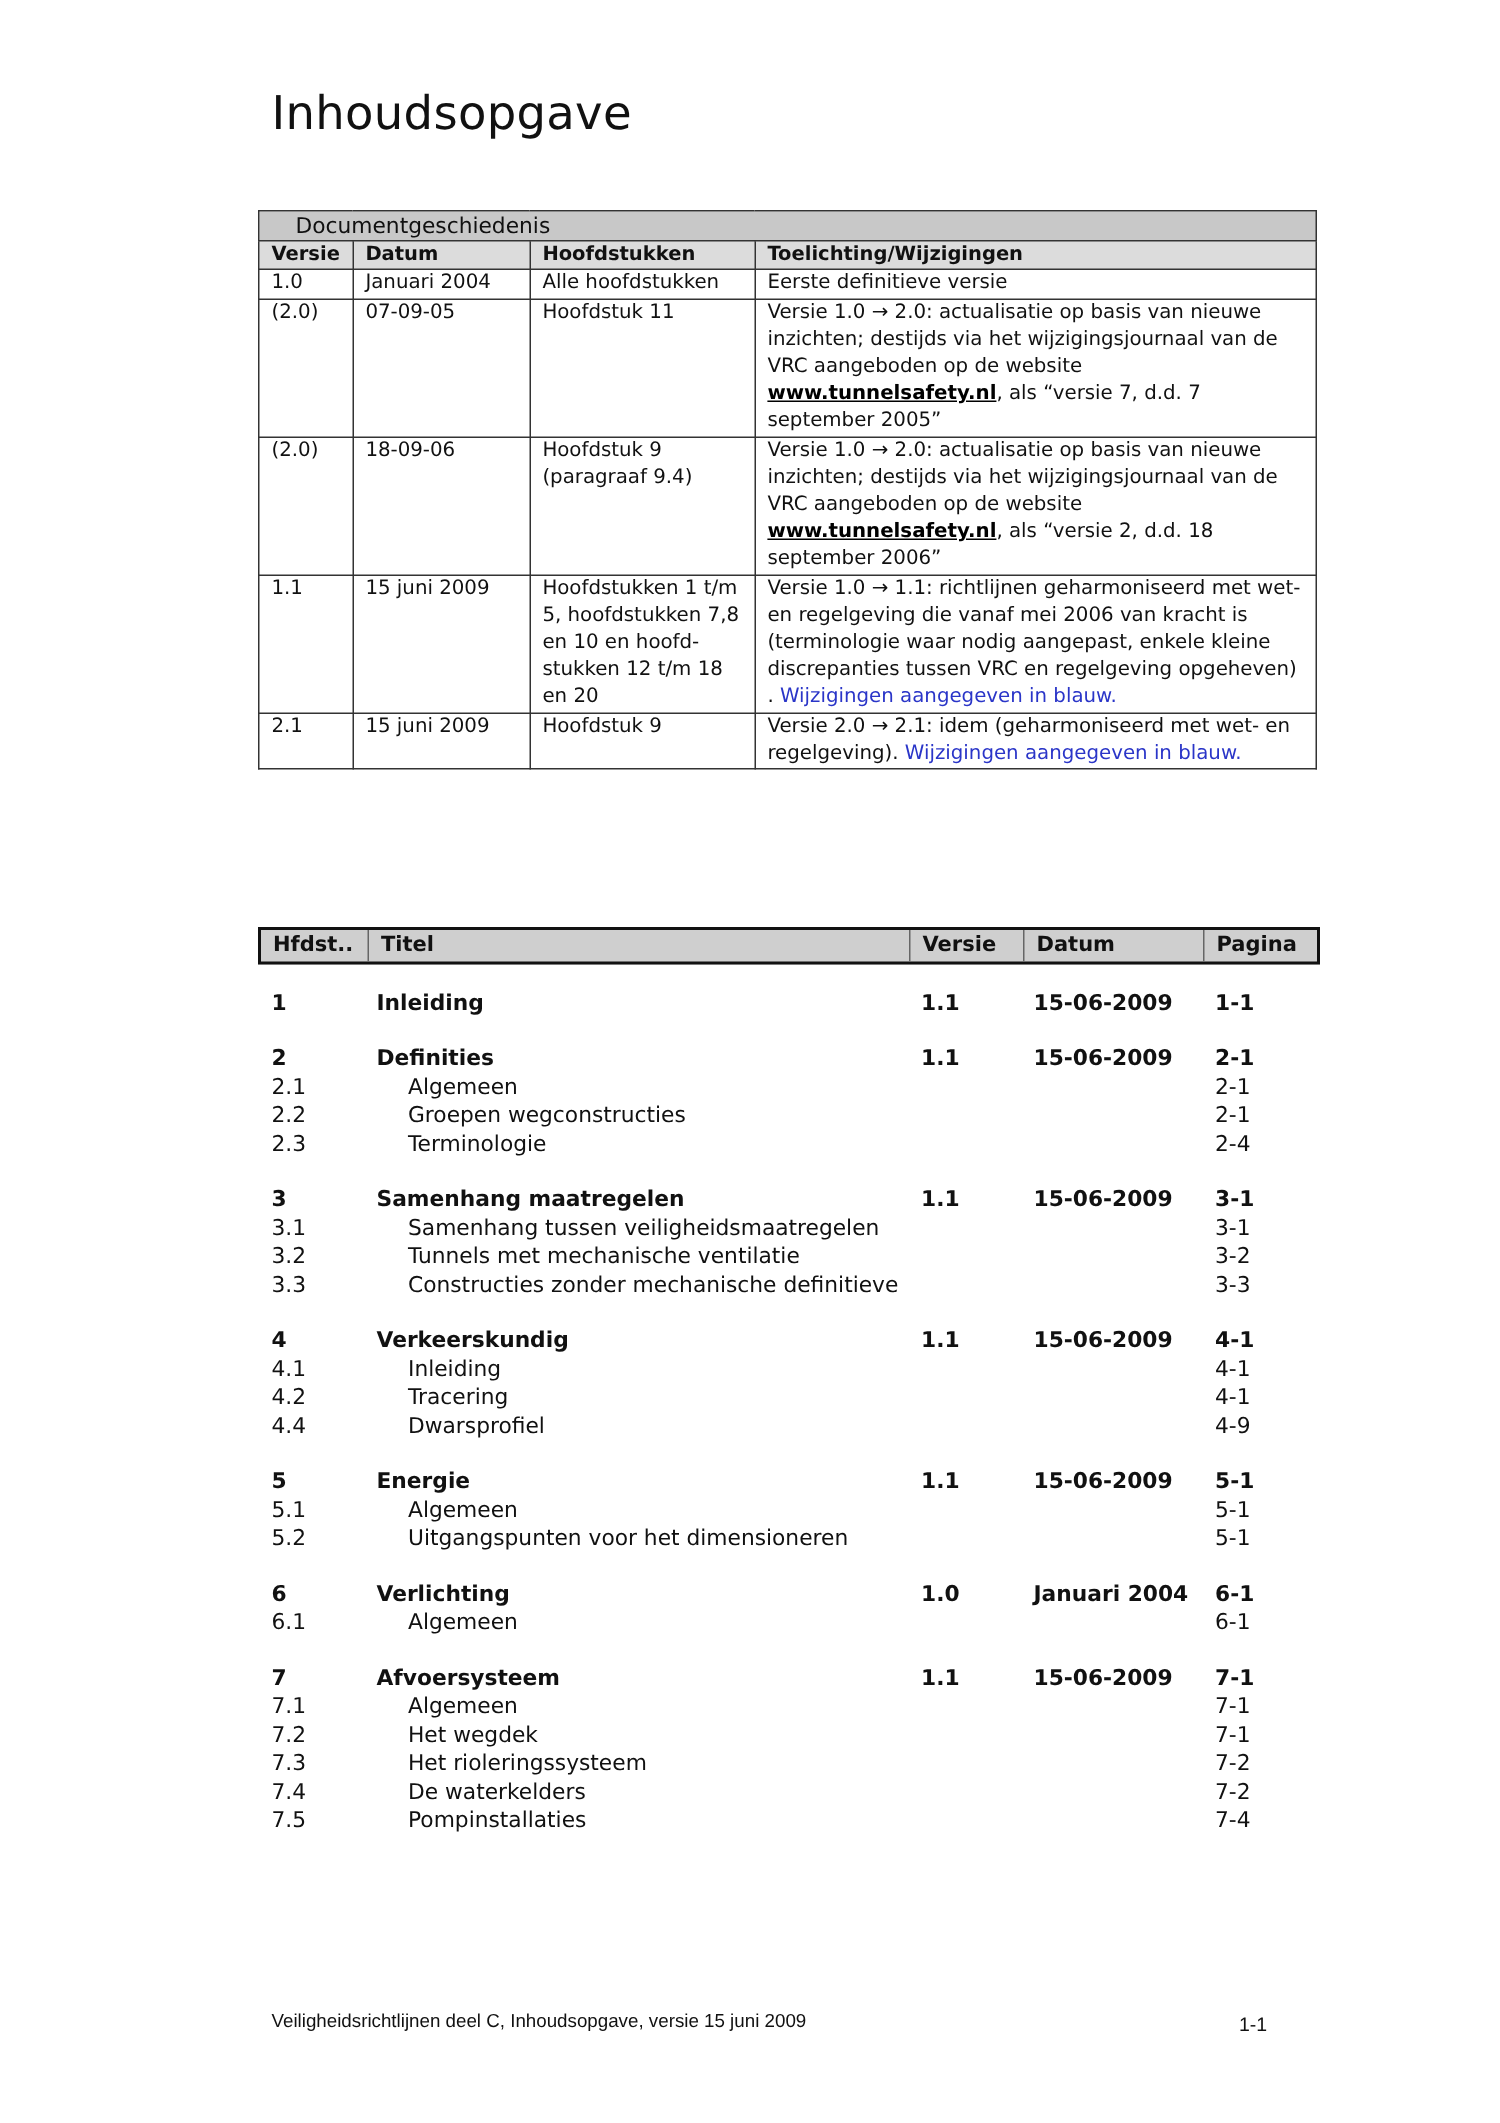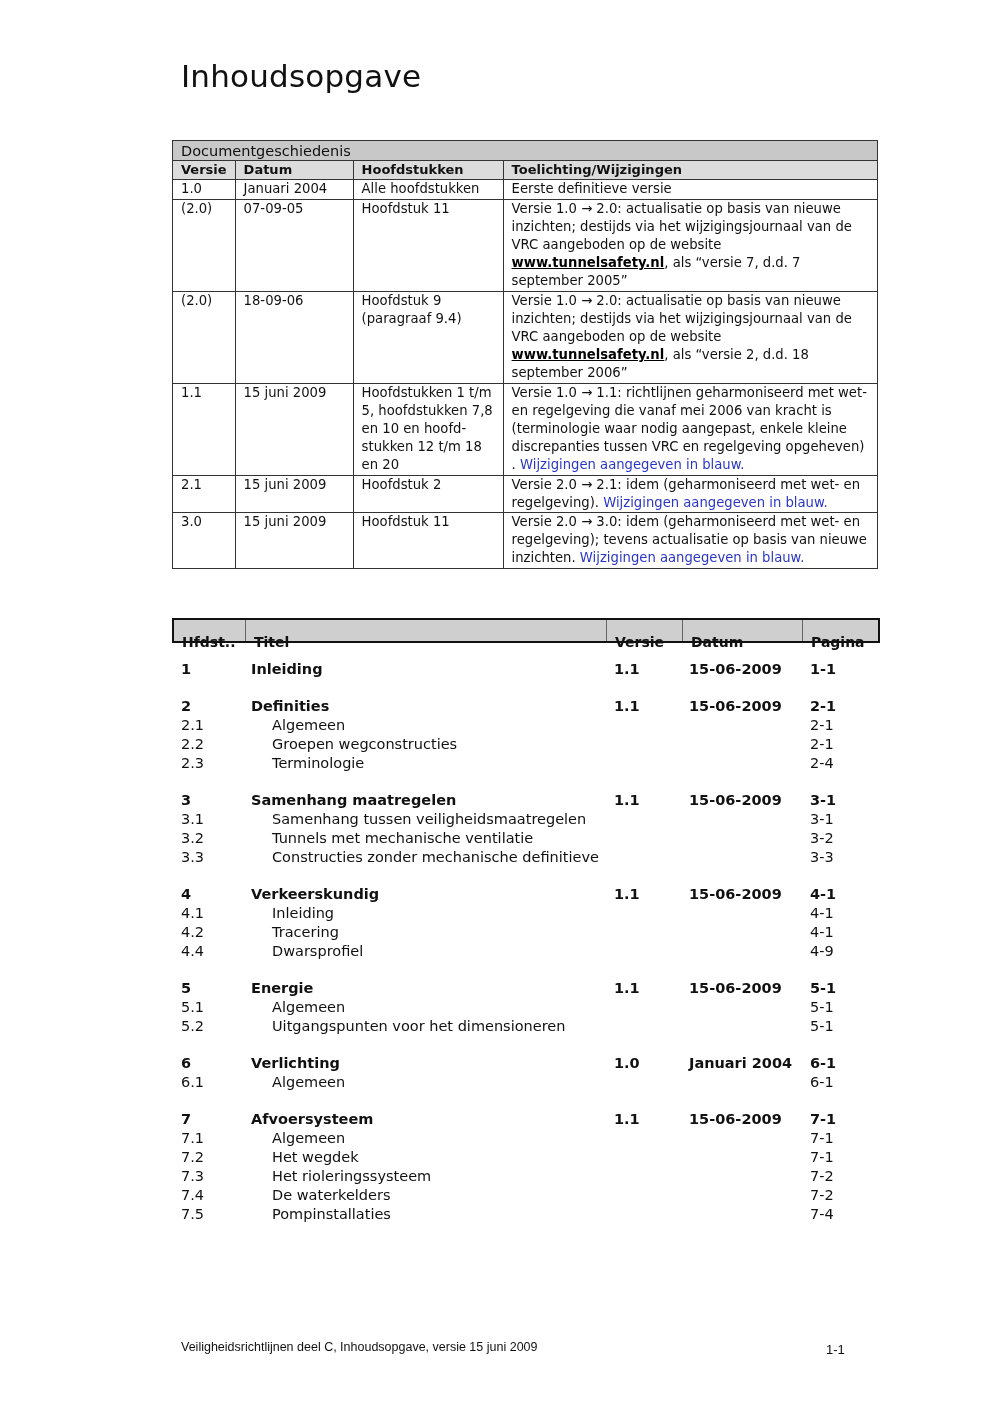--- a/index.html
+++ b/index.html
@@ -9,7 +9,7 @@
   
   .hist { position:absolute; left:172px; top:140px; width:706px; border-collapse:collapse; font-size:13.2px; line-height:18.2px; }
   .hist td, .hist th { border:1px solid #333; padding:0 8px; vertical-align:top; text-align:left; font-weight:normal; }
-  .hist .caption-row td { background:#c8c8c8; font-size:14.5px; padding:1px 8px 0; }
+  .hist .caption-row td { background:#c8c8c8; font-size:14.5px; padding:1px 24px 0; }
   .hist .head-row th { background:#dcdcdc; font-weight:bold; font-size:13px; }
   .hist td.c1 { width:44px; } .hist td.c2 { width:101px; } .hist td.c3 { width:133px; }
   .hist .link { color:#000000; text-decoration:underline; font-weight:bold; }

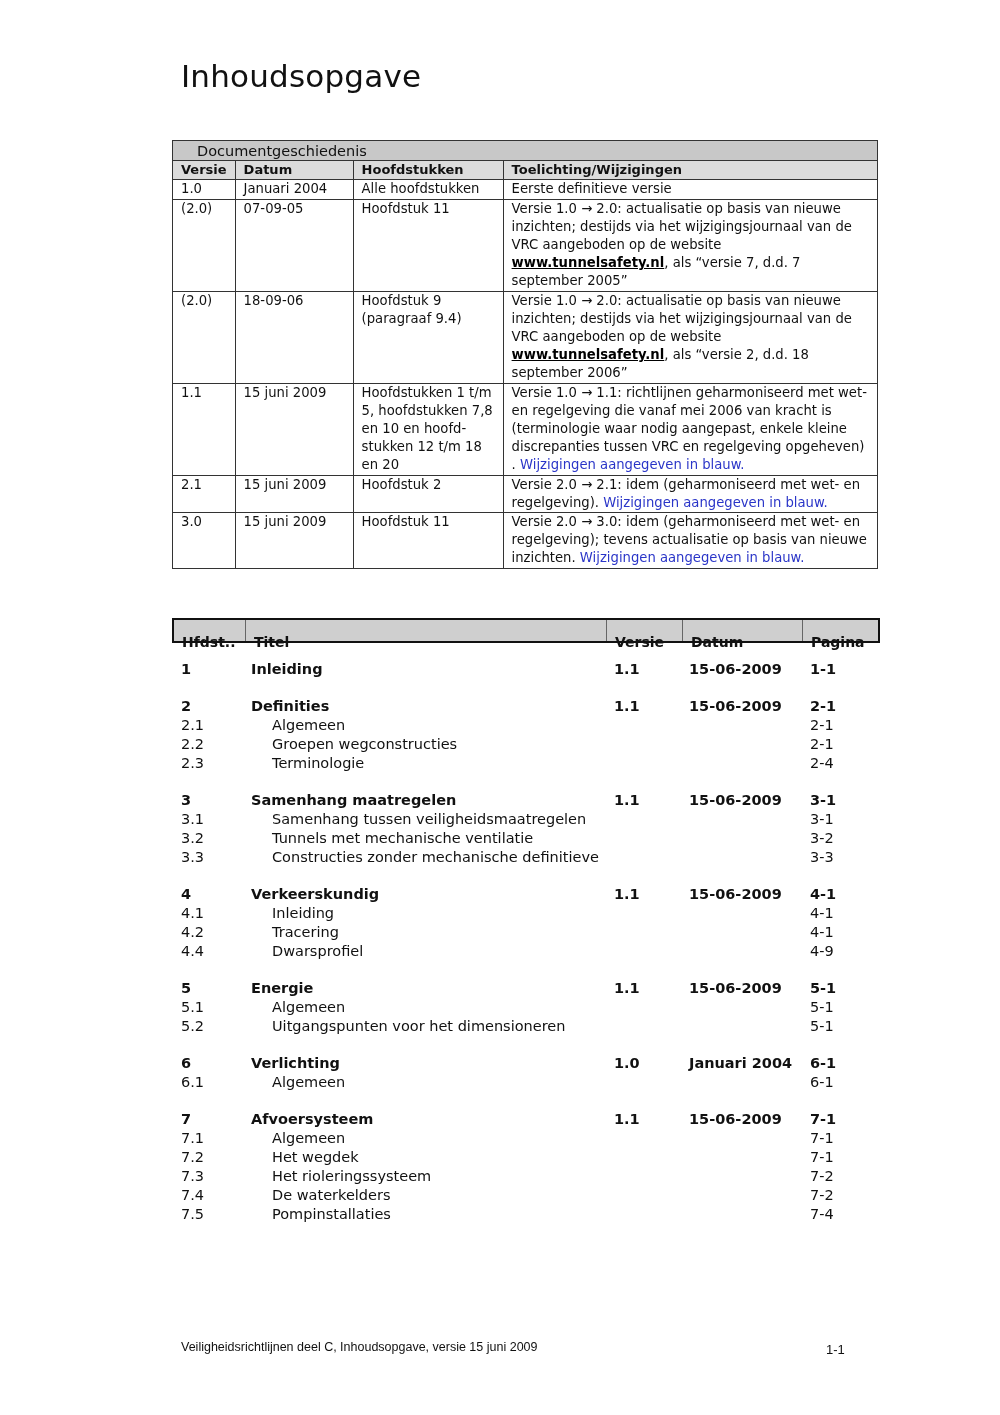--- a/index.html
+++ b/index.html
@@ -81,7 +81,7 @@
       <tr>
         <td class="c1">2.1</td>
         <td class="c2">15 juni 2009</td>
-        <td class="c3">Hoofdstuk 2</td>
+        <td class="c3">Hoofdstuk 9</td>
         <td><span>Versie 2.0 → 2.1: idem (geharmoniseerd met wet- en regelgeving). </span><span class="blue">Wijzigingen aangegeven in blauw.</span></td>
       </tr>
       <tr>

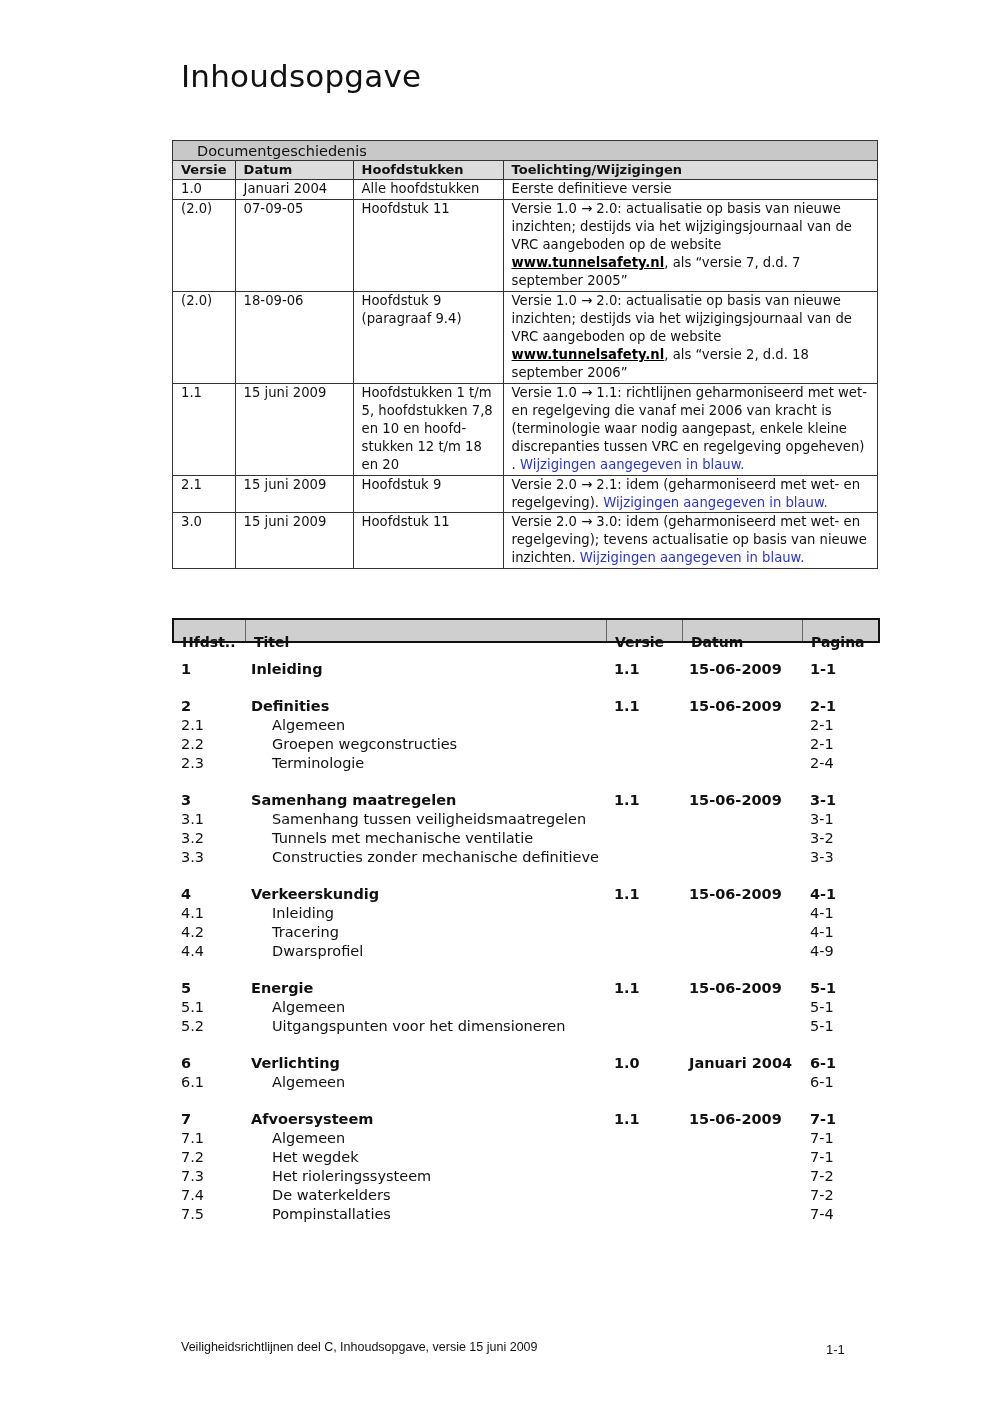--- a/index.html
+++ b/index.html
@@ -84,12 +84,6 @@
         <td class="c3">Hoofdstuk 9</td>
         <td><span>Versie 2.0 → 2.1: idem (geharmoniseerd met wet- en regelgeving). </span><span class="blue">Wijzigingen aangegeven in blauw.</span></td>
       </tr>
-      <tr>
-        <td class="c1">3.0</td>
-        <td class="c2">15 juni 2009</td>
-        <td class="c3">Hoofdstuk 11</td>
-        <td><span>Versie 2.0 → 3.0: idem (geharmoniseerd met wet- en regelgeving); tevens actualisatie op basis van nieuwe inzichten. </span><span class="blue">Wijzigingen aangegeven in blauw.</span></td>
-      </tr>
     </tbody>
 </table>
 

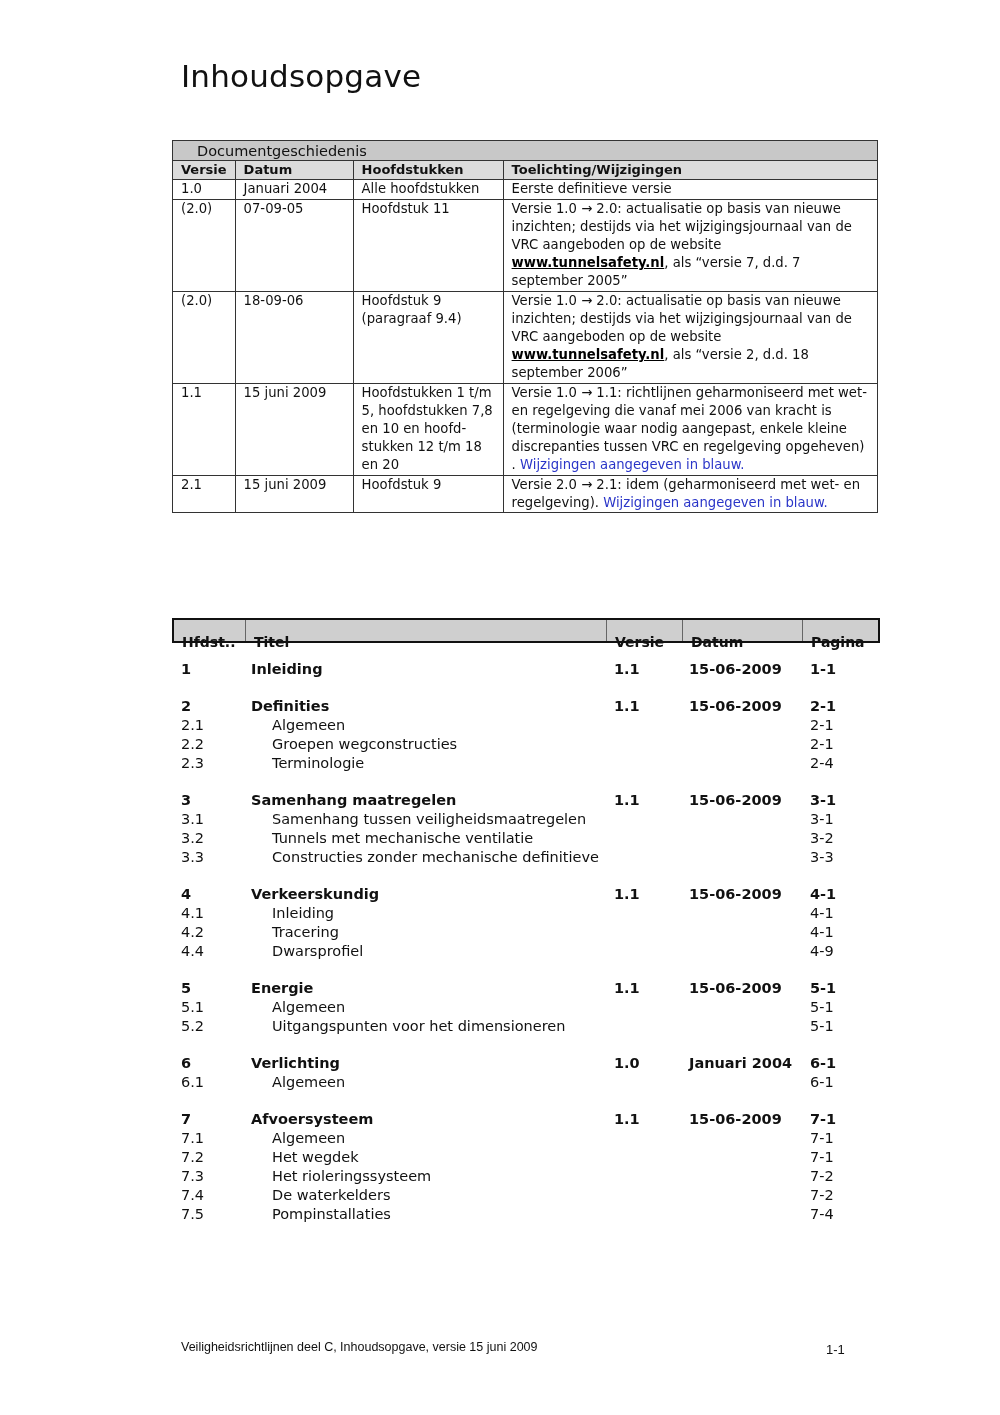--- a/index.html
+++ b/index.html
@@ -17,7 +17,7 @@
 
   
   .toc-head { position:absolute; left:172px; top:618px; width:704px; height:21px; background:#cfcfcf; border:2px solid #111; border-top-width:2px; display:flex; font-size:14px; font-weight:bold; box-sizing:content-box; }
-  .toc-head div { border-right:1px solid #666; padding:14px 0 0 8px; box-sizing:border-box; height:21px; }
+  .toc-head div { border-right:1px solid #666; padding:2px 0 0 8px; box-sizing:border-box; height:21px; }
   .toc-head div:last-child { border-right:none; }
   .h-hfd { width:72px; } .h-tit { width:361px; } .h-ver { width:76px; } .h-dat { width:120px; } .h-pag { flex:1; }
 

